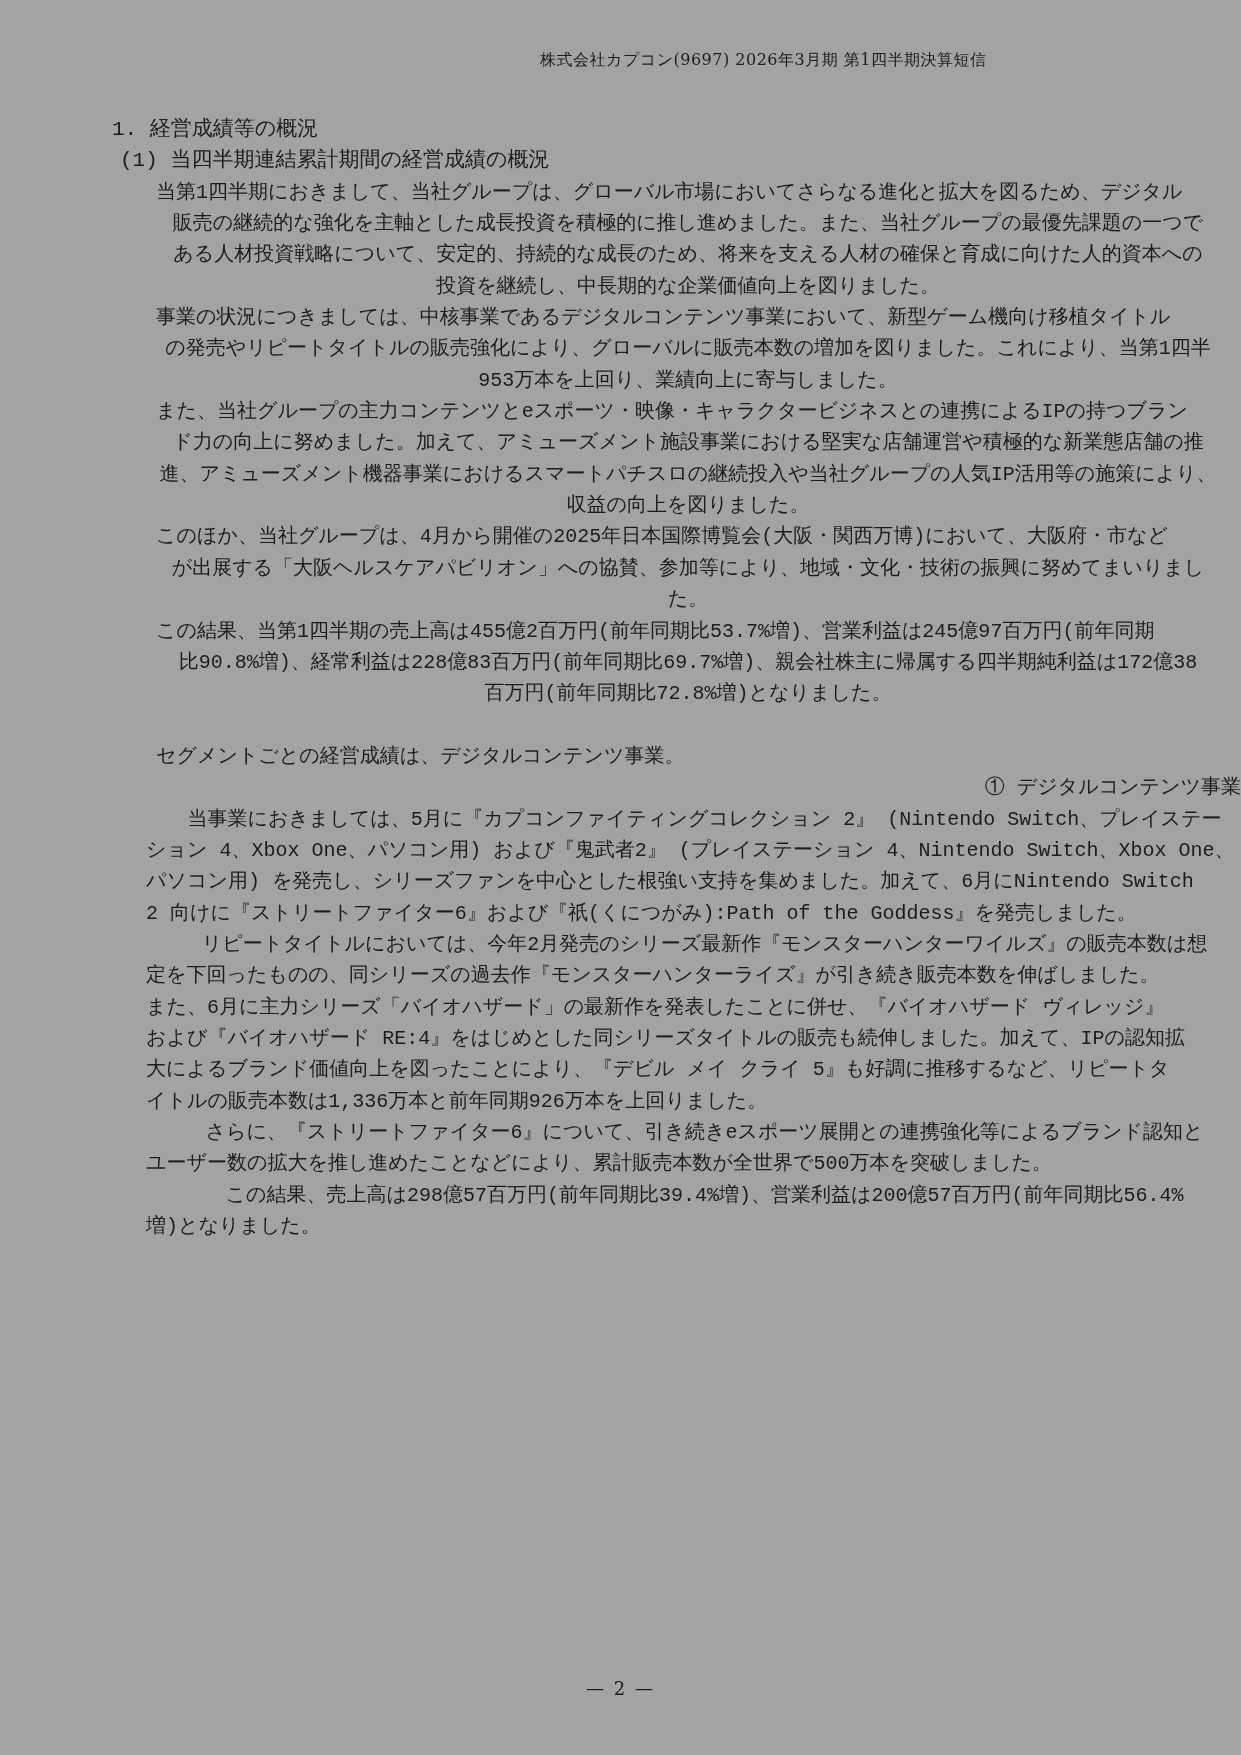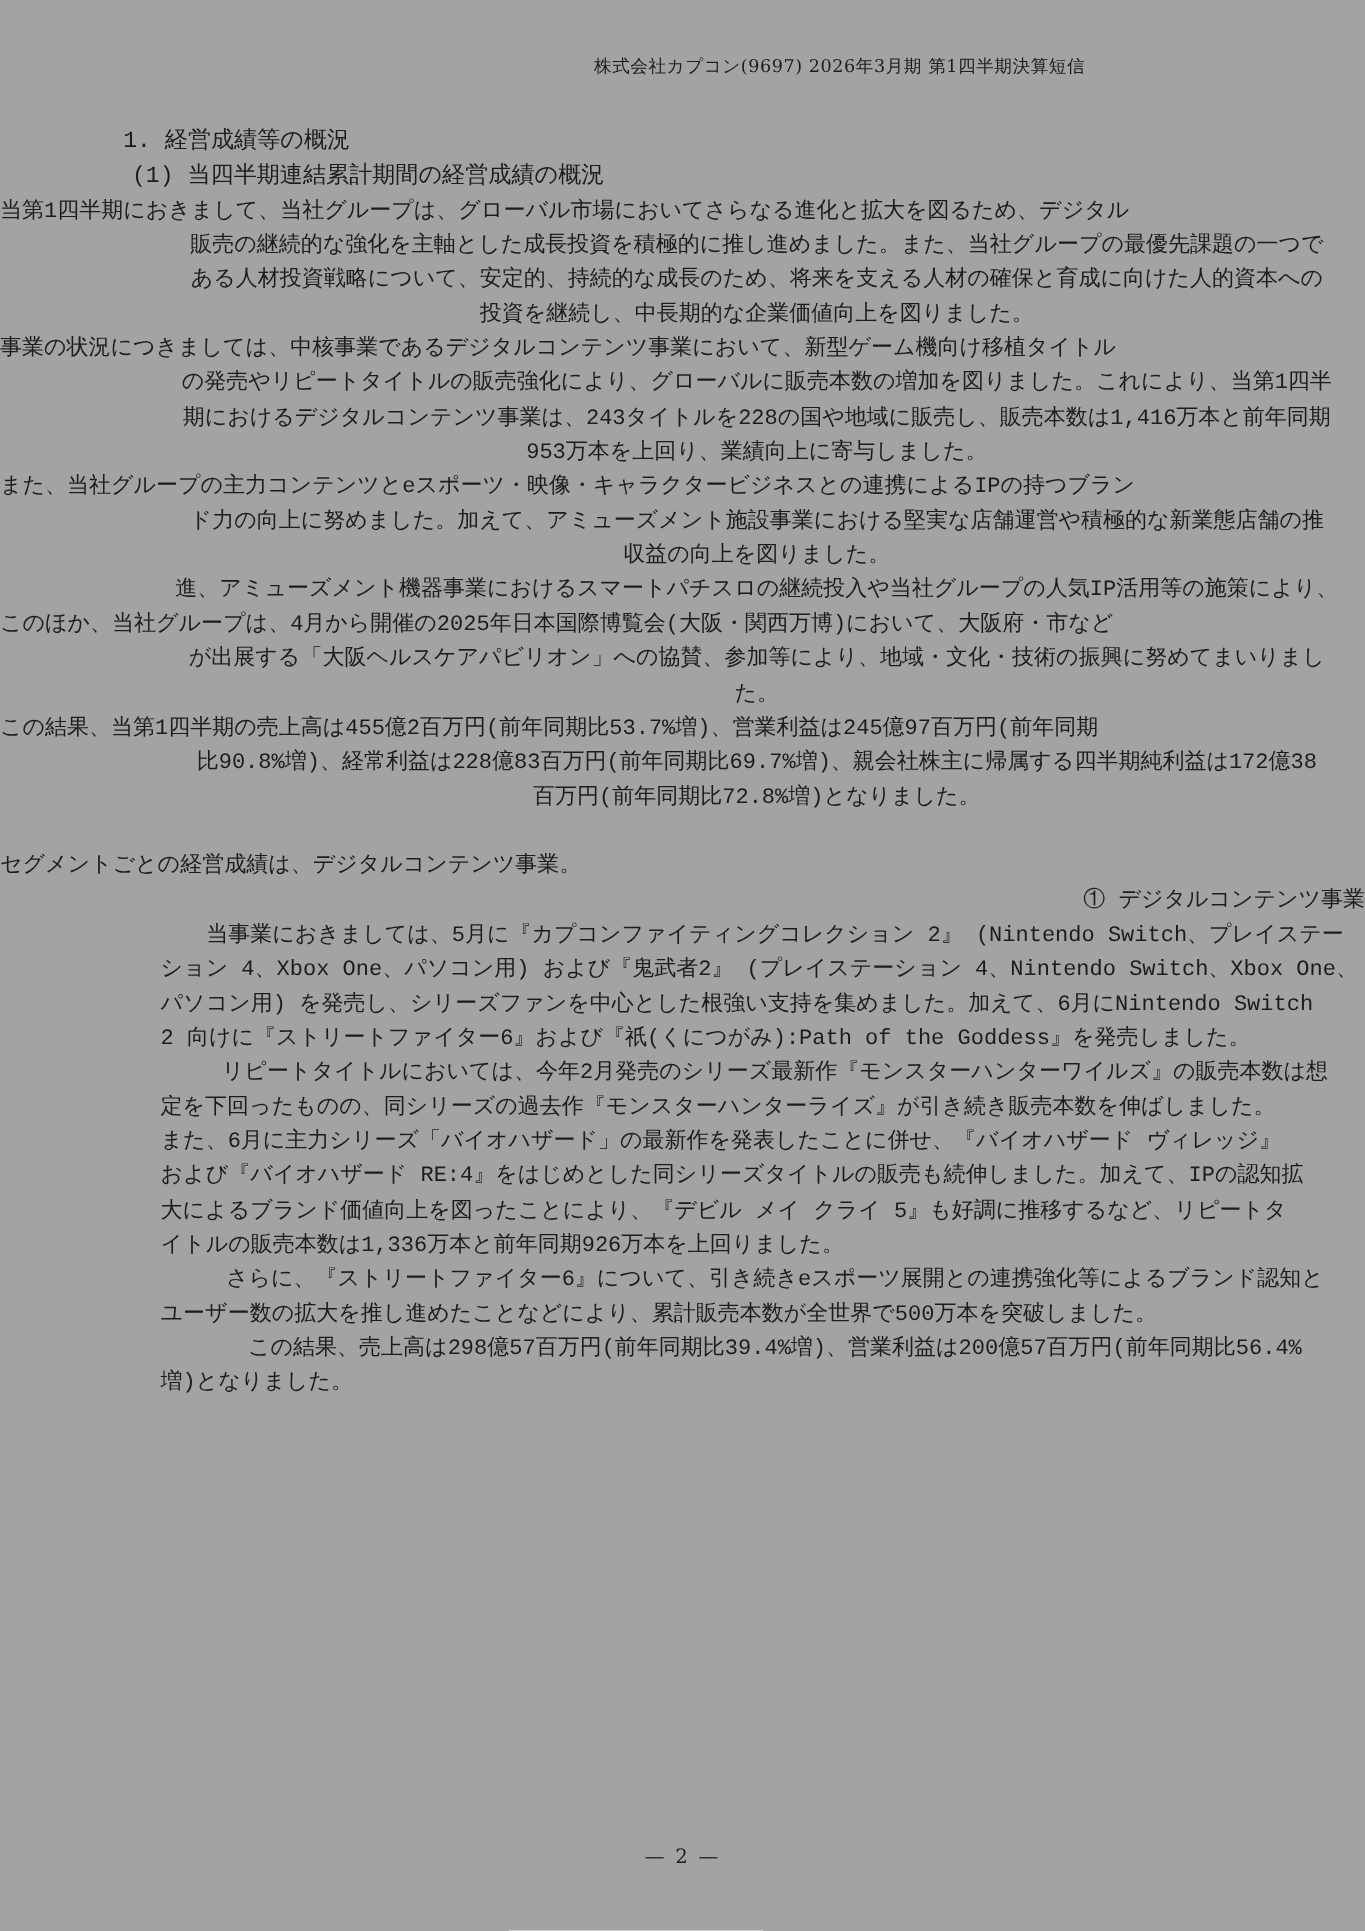--- a/index.html
+++ b/index.html
@@ -43,7 +43,7 @@
   
   .indent-h1        { padding-left: 112px; font-size: 21px; }
   .indent-h2        { padding-left: 120px; font-size: 21px; }
-  .indent-first     { }
+  .indent-first     { padding-left: 156px; }
   .indent-cont      { padding-left: 135px; text-align: center; }
   .indent-item      { padding-left: 61px; text-align: right; }
   .indent-seg_first { padding-left: 168px; text-align: center; }

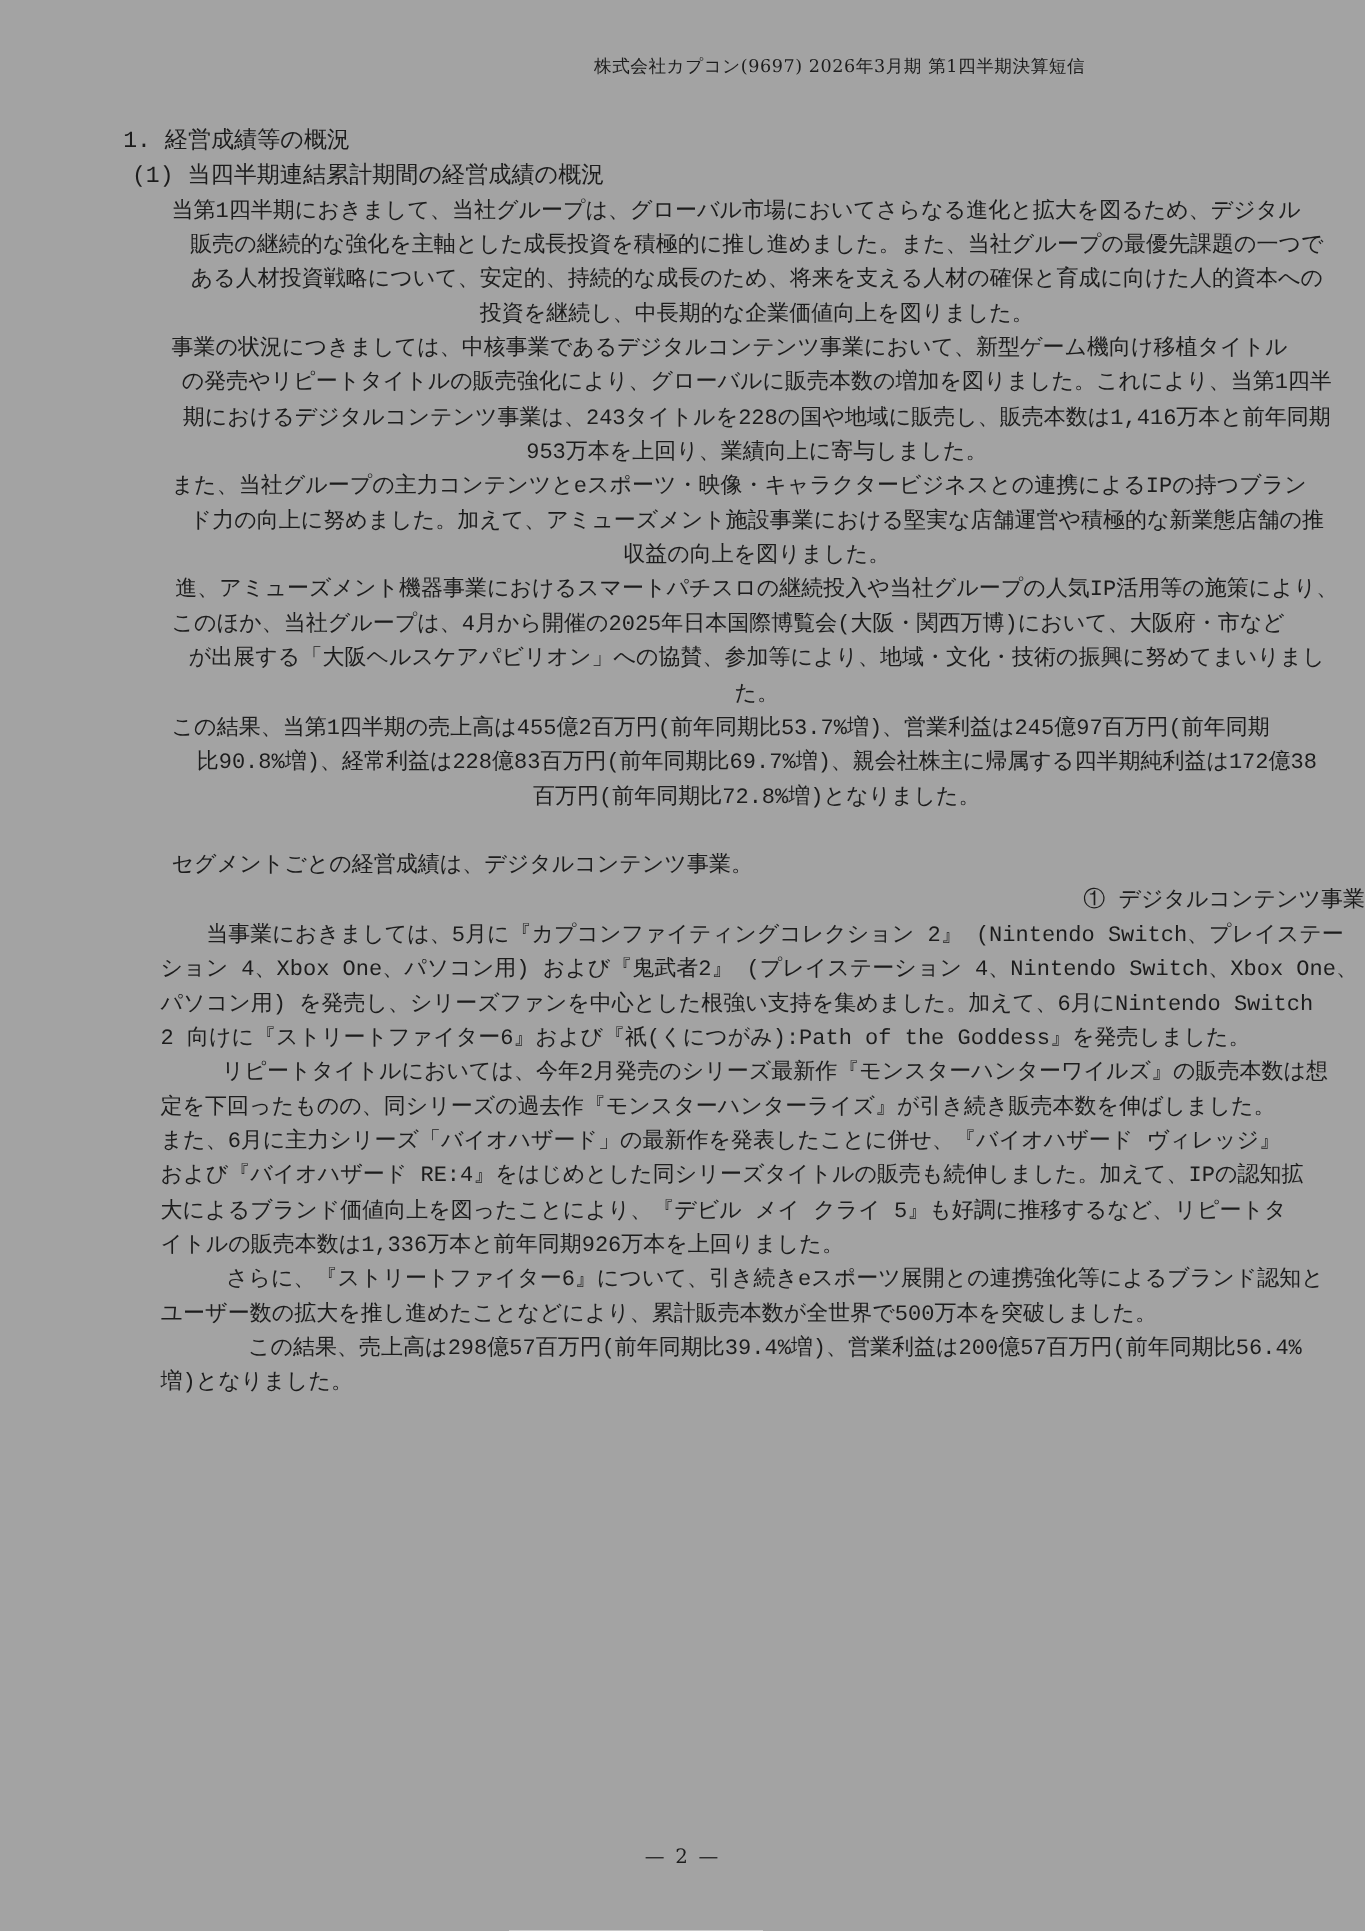--- a/index.html
+++ b/index.html
@@ -75,7 +75,6 @@
       <div class="line indent-cont">投資を継続し、中長期的な企業価値向上を図りました。</div>
       <div class="line indent-first">事業の状況につきましては、中核事業であるデジタルコンテンツ事業において、新型ゲーム機向け移植タイトル</div>
       <div class="line indent-cont">の発売やリピートタイトルの販売強化により、グローバルに販売本数の増加を図りました。これにより、当第1四半</div>
-      <div class="line indent-cont">期におけるデジタルコンテンツ事業は、243タイトルを228の国や地域に販売し、販売本数は1,416万本と前年同期</div>
       <div class="line indent-cont">953万本を上回り、業績向上に寄与しました。</div>
       <div class="line indent-first">また、当社グループの主力コンテンツとeスポーツ・映像・キャラクタービジネスとの連携によるIPの持つブラン</div>
       <div class="line indent-cont">ド力の向上に努めました。加えて、アミューズメント施設事業における堅実な店舗運営や積極的な新業態店舗の推</div>

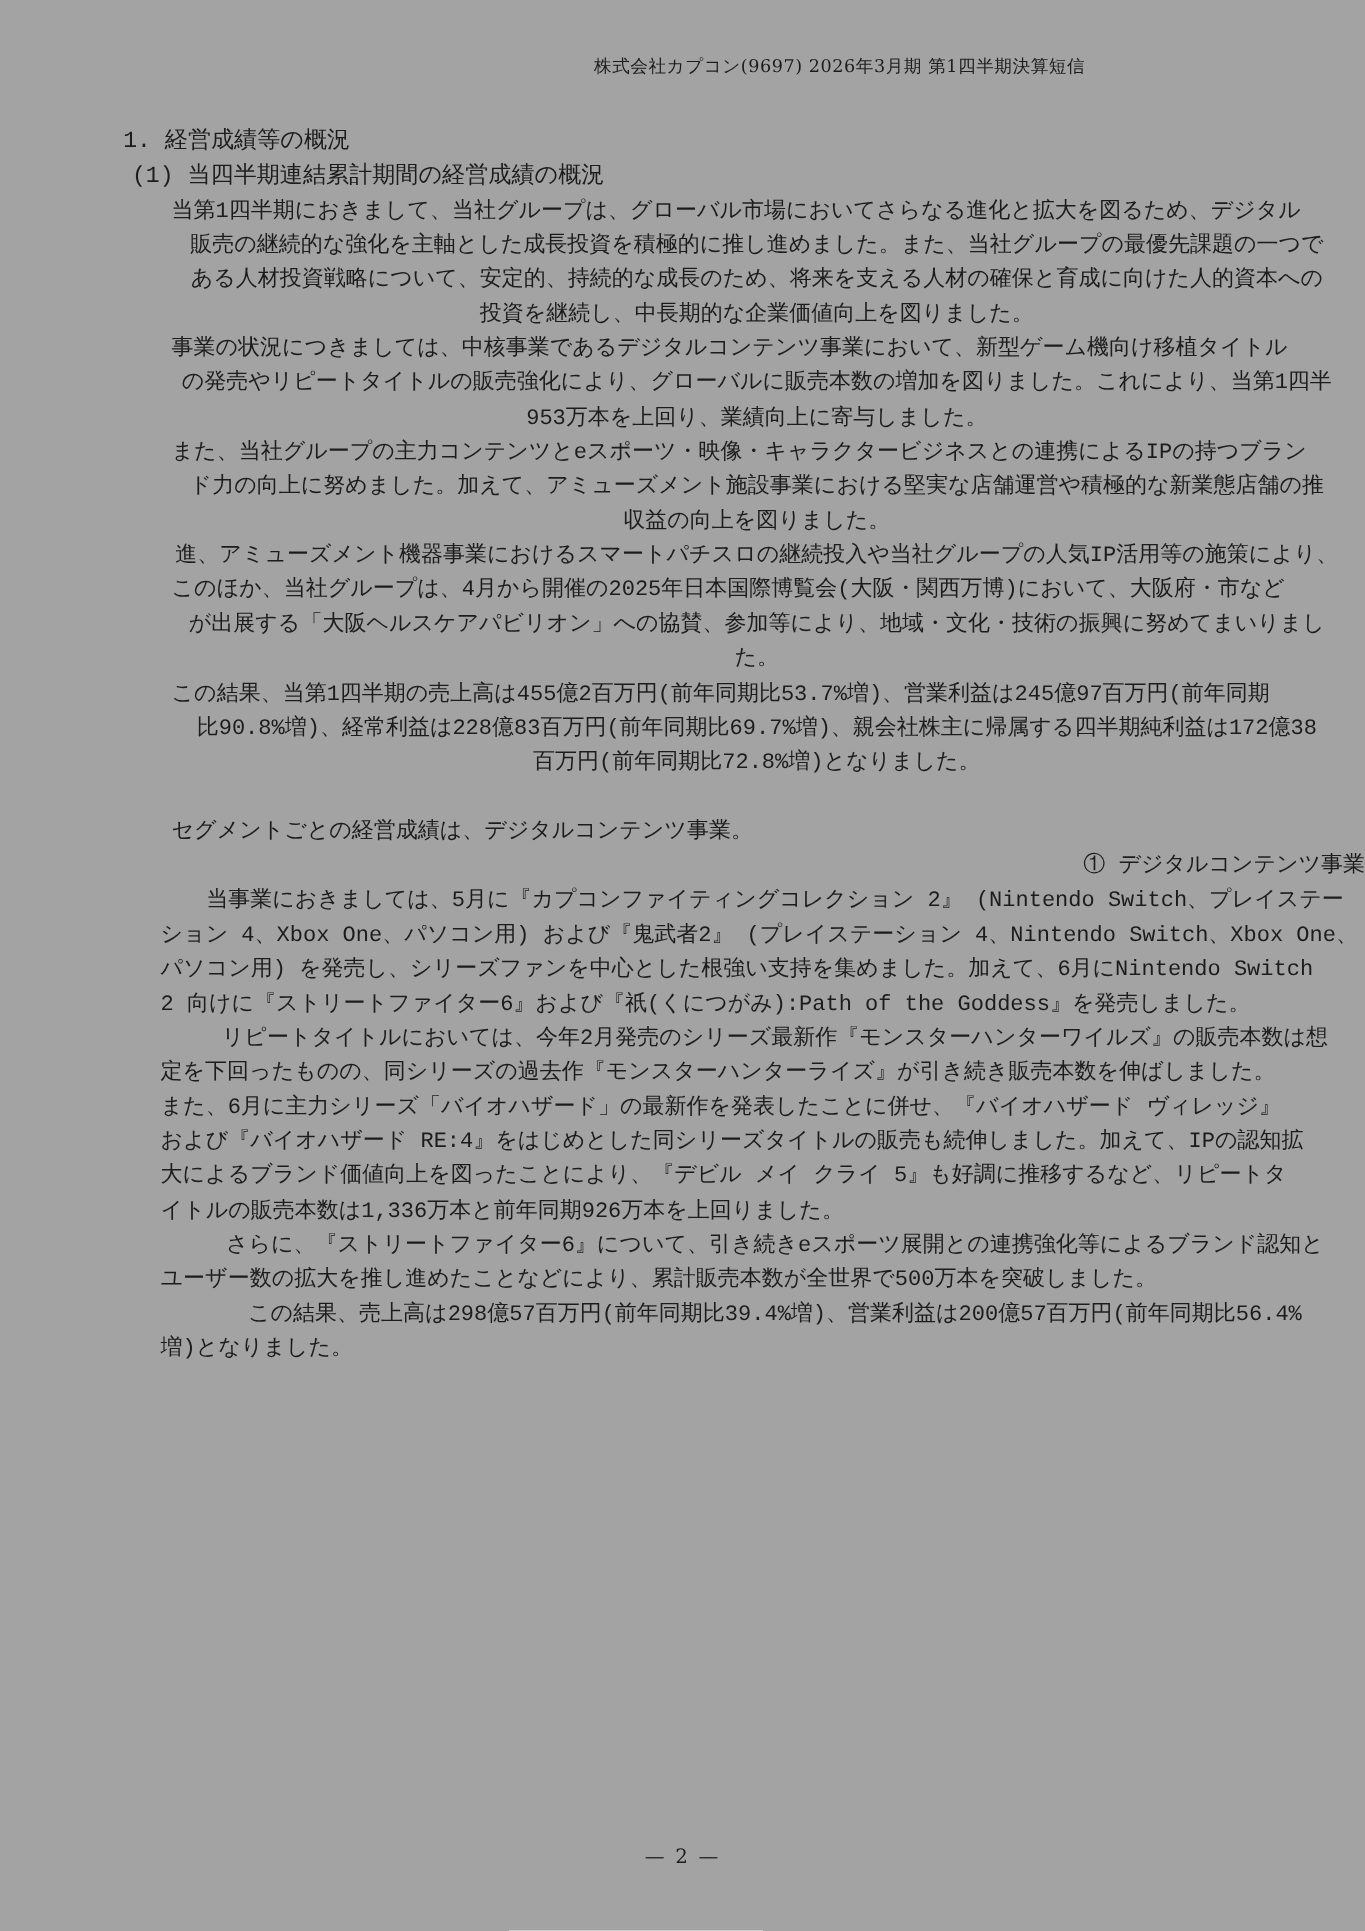--- a/index.html
+++ b/index.html
@@ -78,8 +78,8 @@
       <div class="line indent-cont">953万本を上回り、業績向上に寄与しました。</div>
       <div class="line indent-first">また、当社グループの主力コンテンツとeスポーツ・映像・キャラクタービジネスとの連携によるIPの持つブラン</div>
       <div class="line indent-cont">ド力の向上に努めました。加えて、アミューズメント施設事業における堅実な店舗運営や積極的な新業態店舗の推</div>
+      <div class="line indent-cont">進、アミューズメント機器事業におけるスマートパチスロの継続投入や当社グループの人気IP活用等の施策により、</div>
       <div class="line indent-cont">収益の向上を図りました。</div>
-      <div class="line indent-cont">進、アミューズメント機器事業におけるスマートパチスロの継続投入や当社グループの人気IP活用等の施策により、</div>
       <div class="line indent-first">このほか、当社グループは、4月から開催の2025年日本国際博覧会(大阪・関西万博)において、大阪府・市など</div>
       <div class="line indent-cont">が出展する「大阪ヘルスケアパビリオン」への協賛、参加等により、地域・文化・技術の振興に努めてまいりまし</div>
       <div class="line indent-cont">た。</div>

